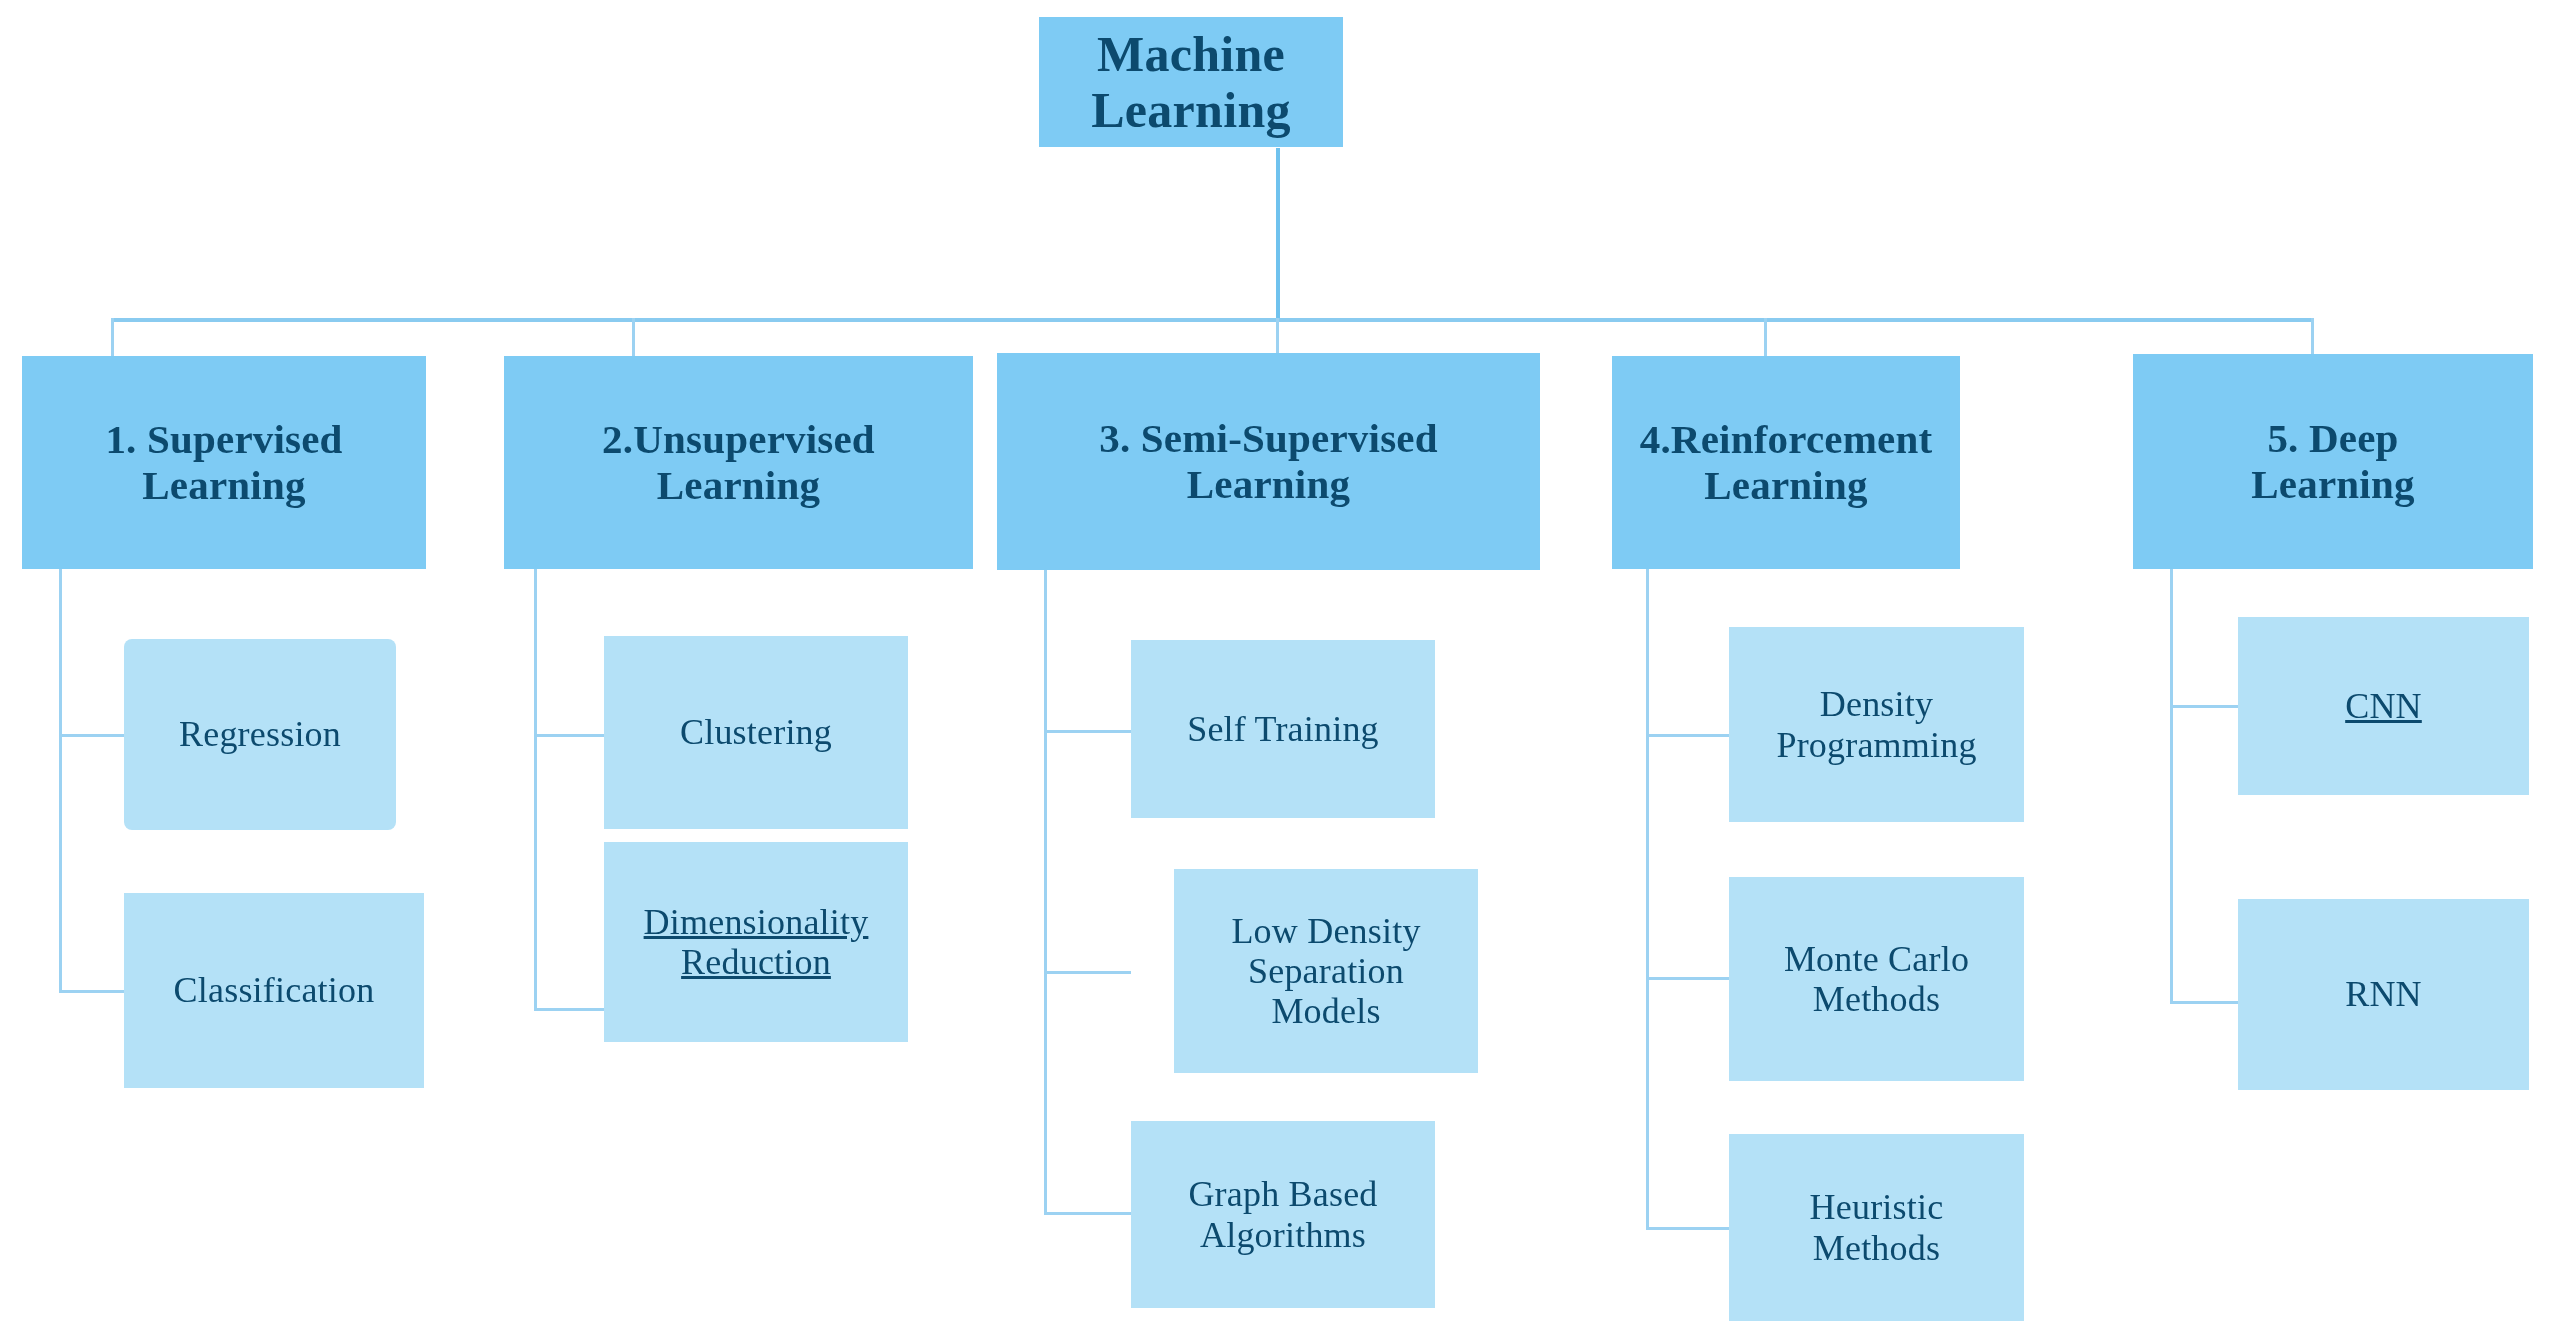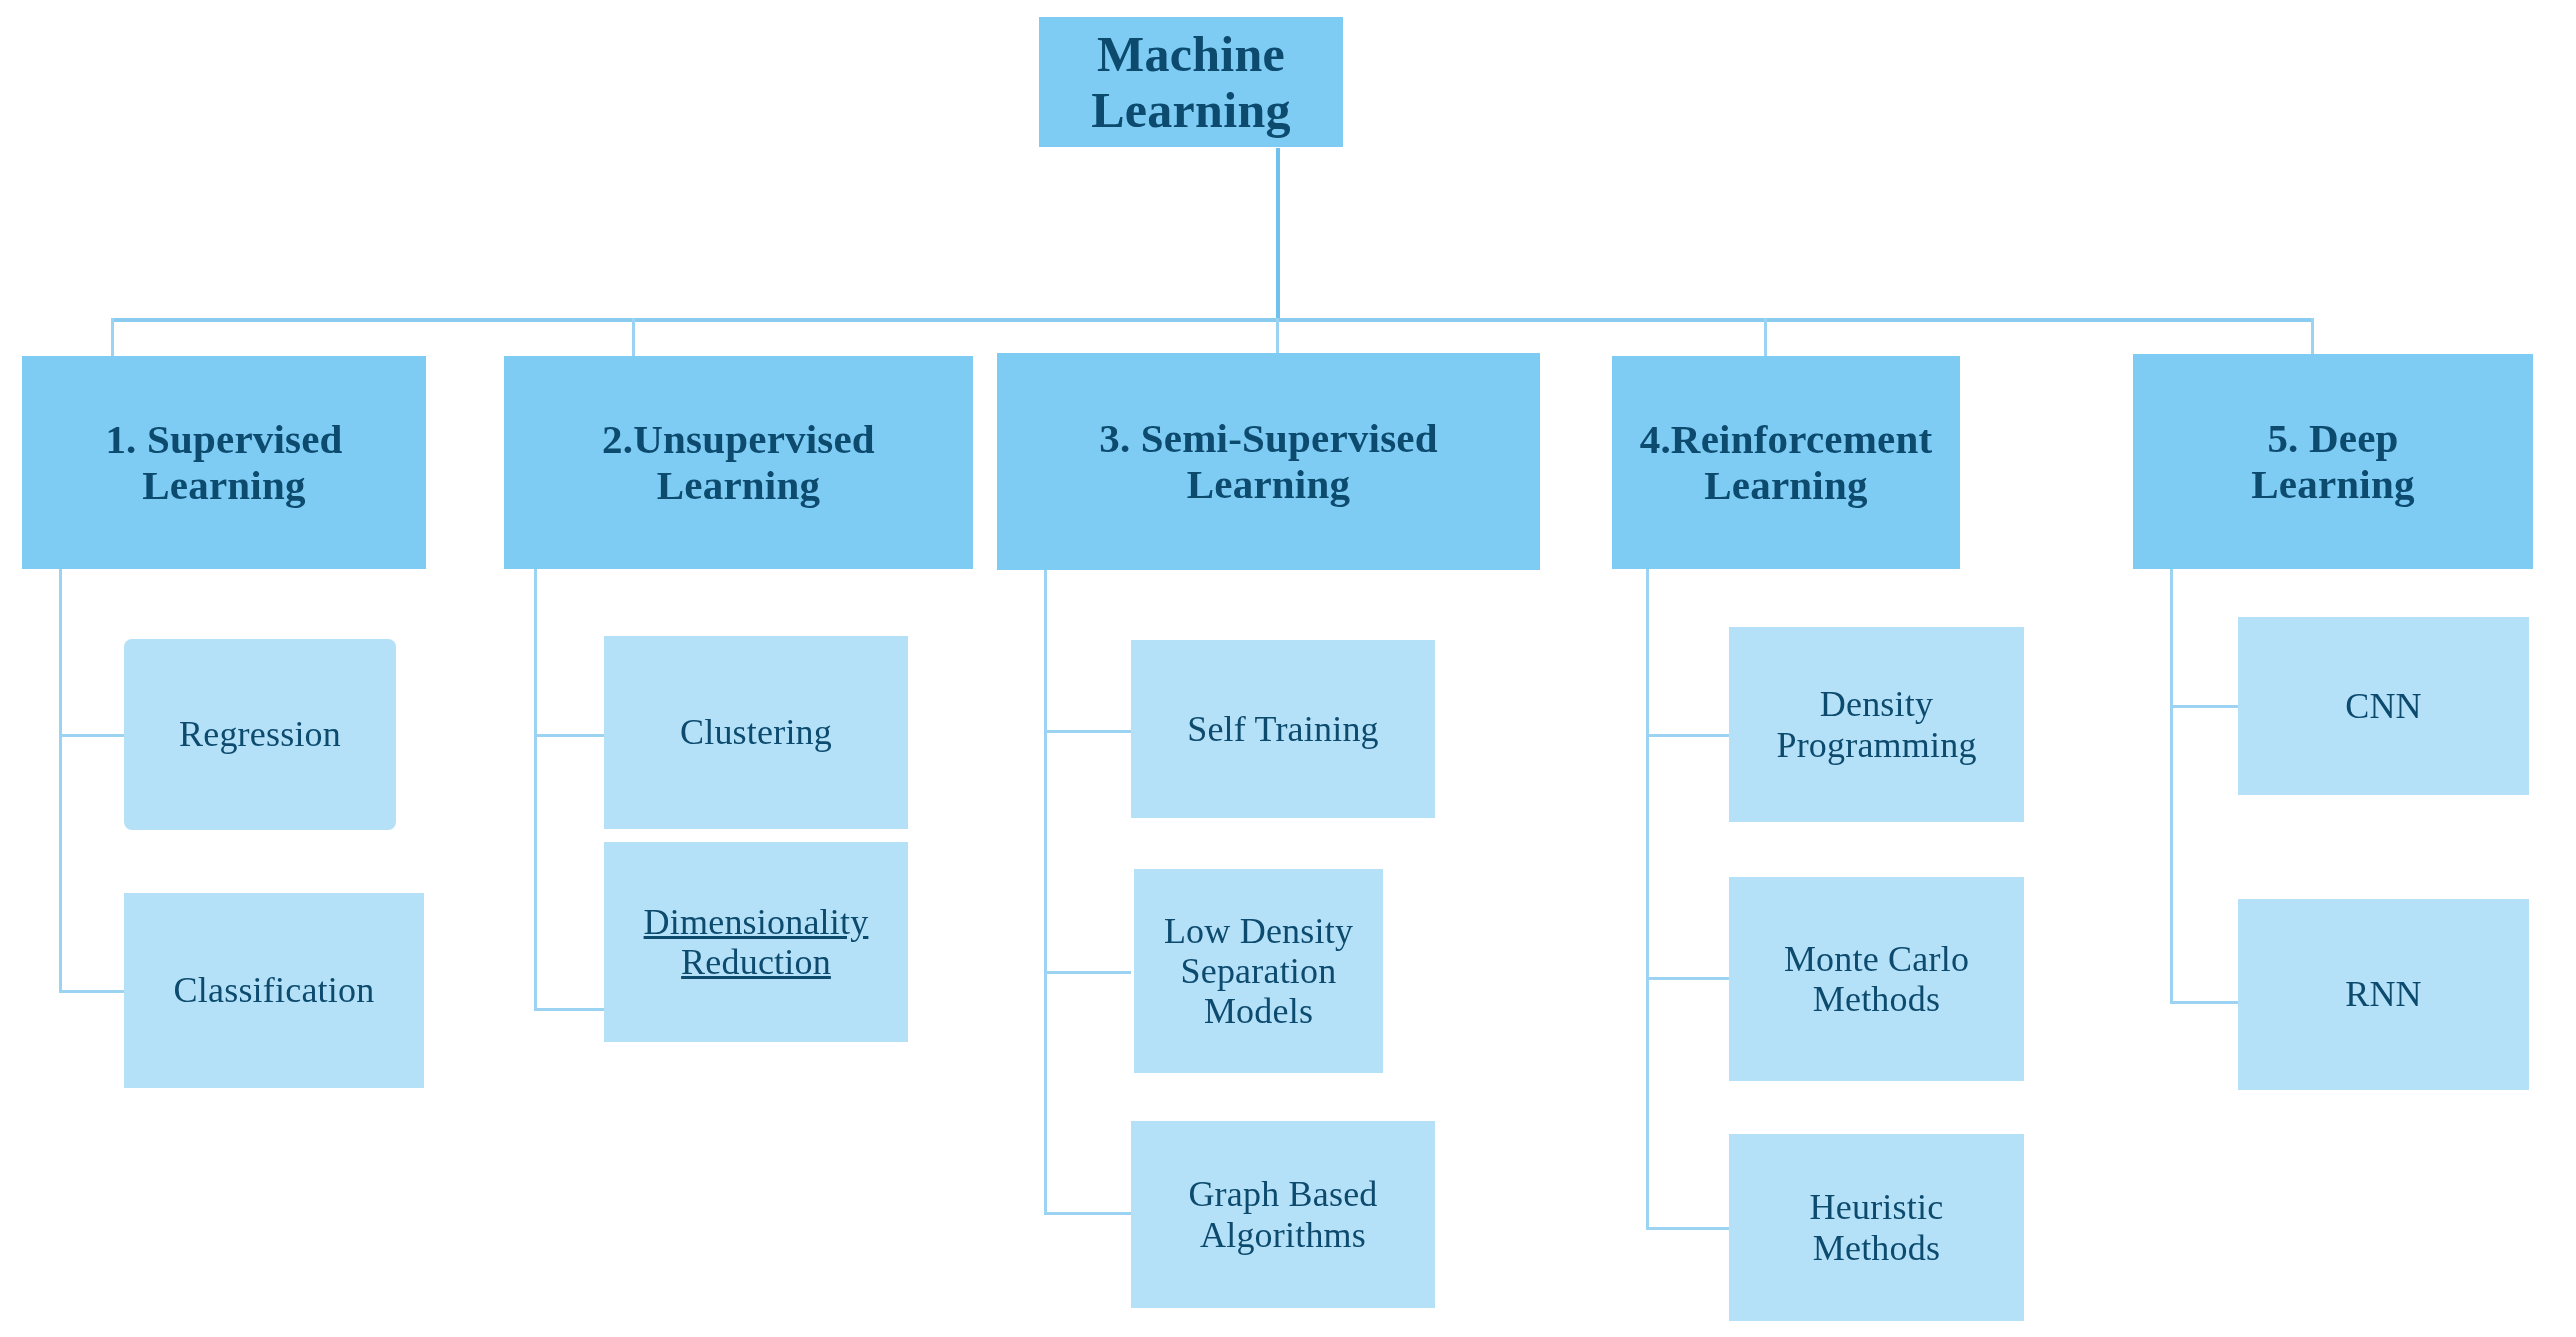--- a/index.html
+++ b/index.html
@@ -138,7 +138,7 @@
   <div class="conn h" style="left:2170px; top:705px; width:68px;"></div>
   <div class="conn h" style="left:2170px; top:1001px; width:68px;"></div>
 
-  <div class="node leaf" style="left:2238px; top:617px; width:291px; height:178px;">CNN</div>
+  <div class="node leaf" style="left:2238px; top:617px; width:291px; height:178px;text-decoration:underline;">CNN</div>
   <div class="node leaf" style="left:2238px; top:899px; width:291px; height:191px;">RNN</div>
 
 </div>

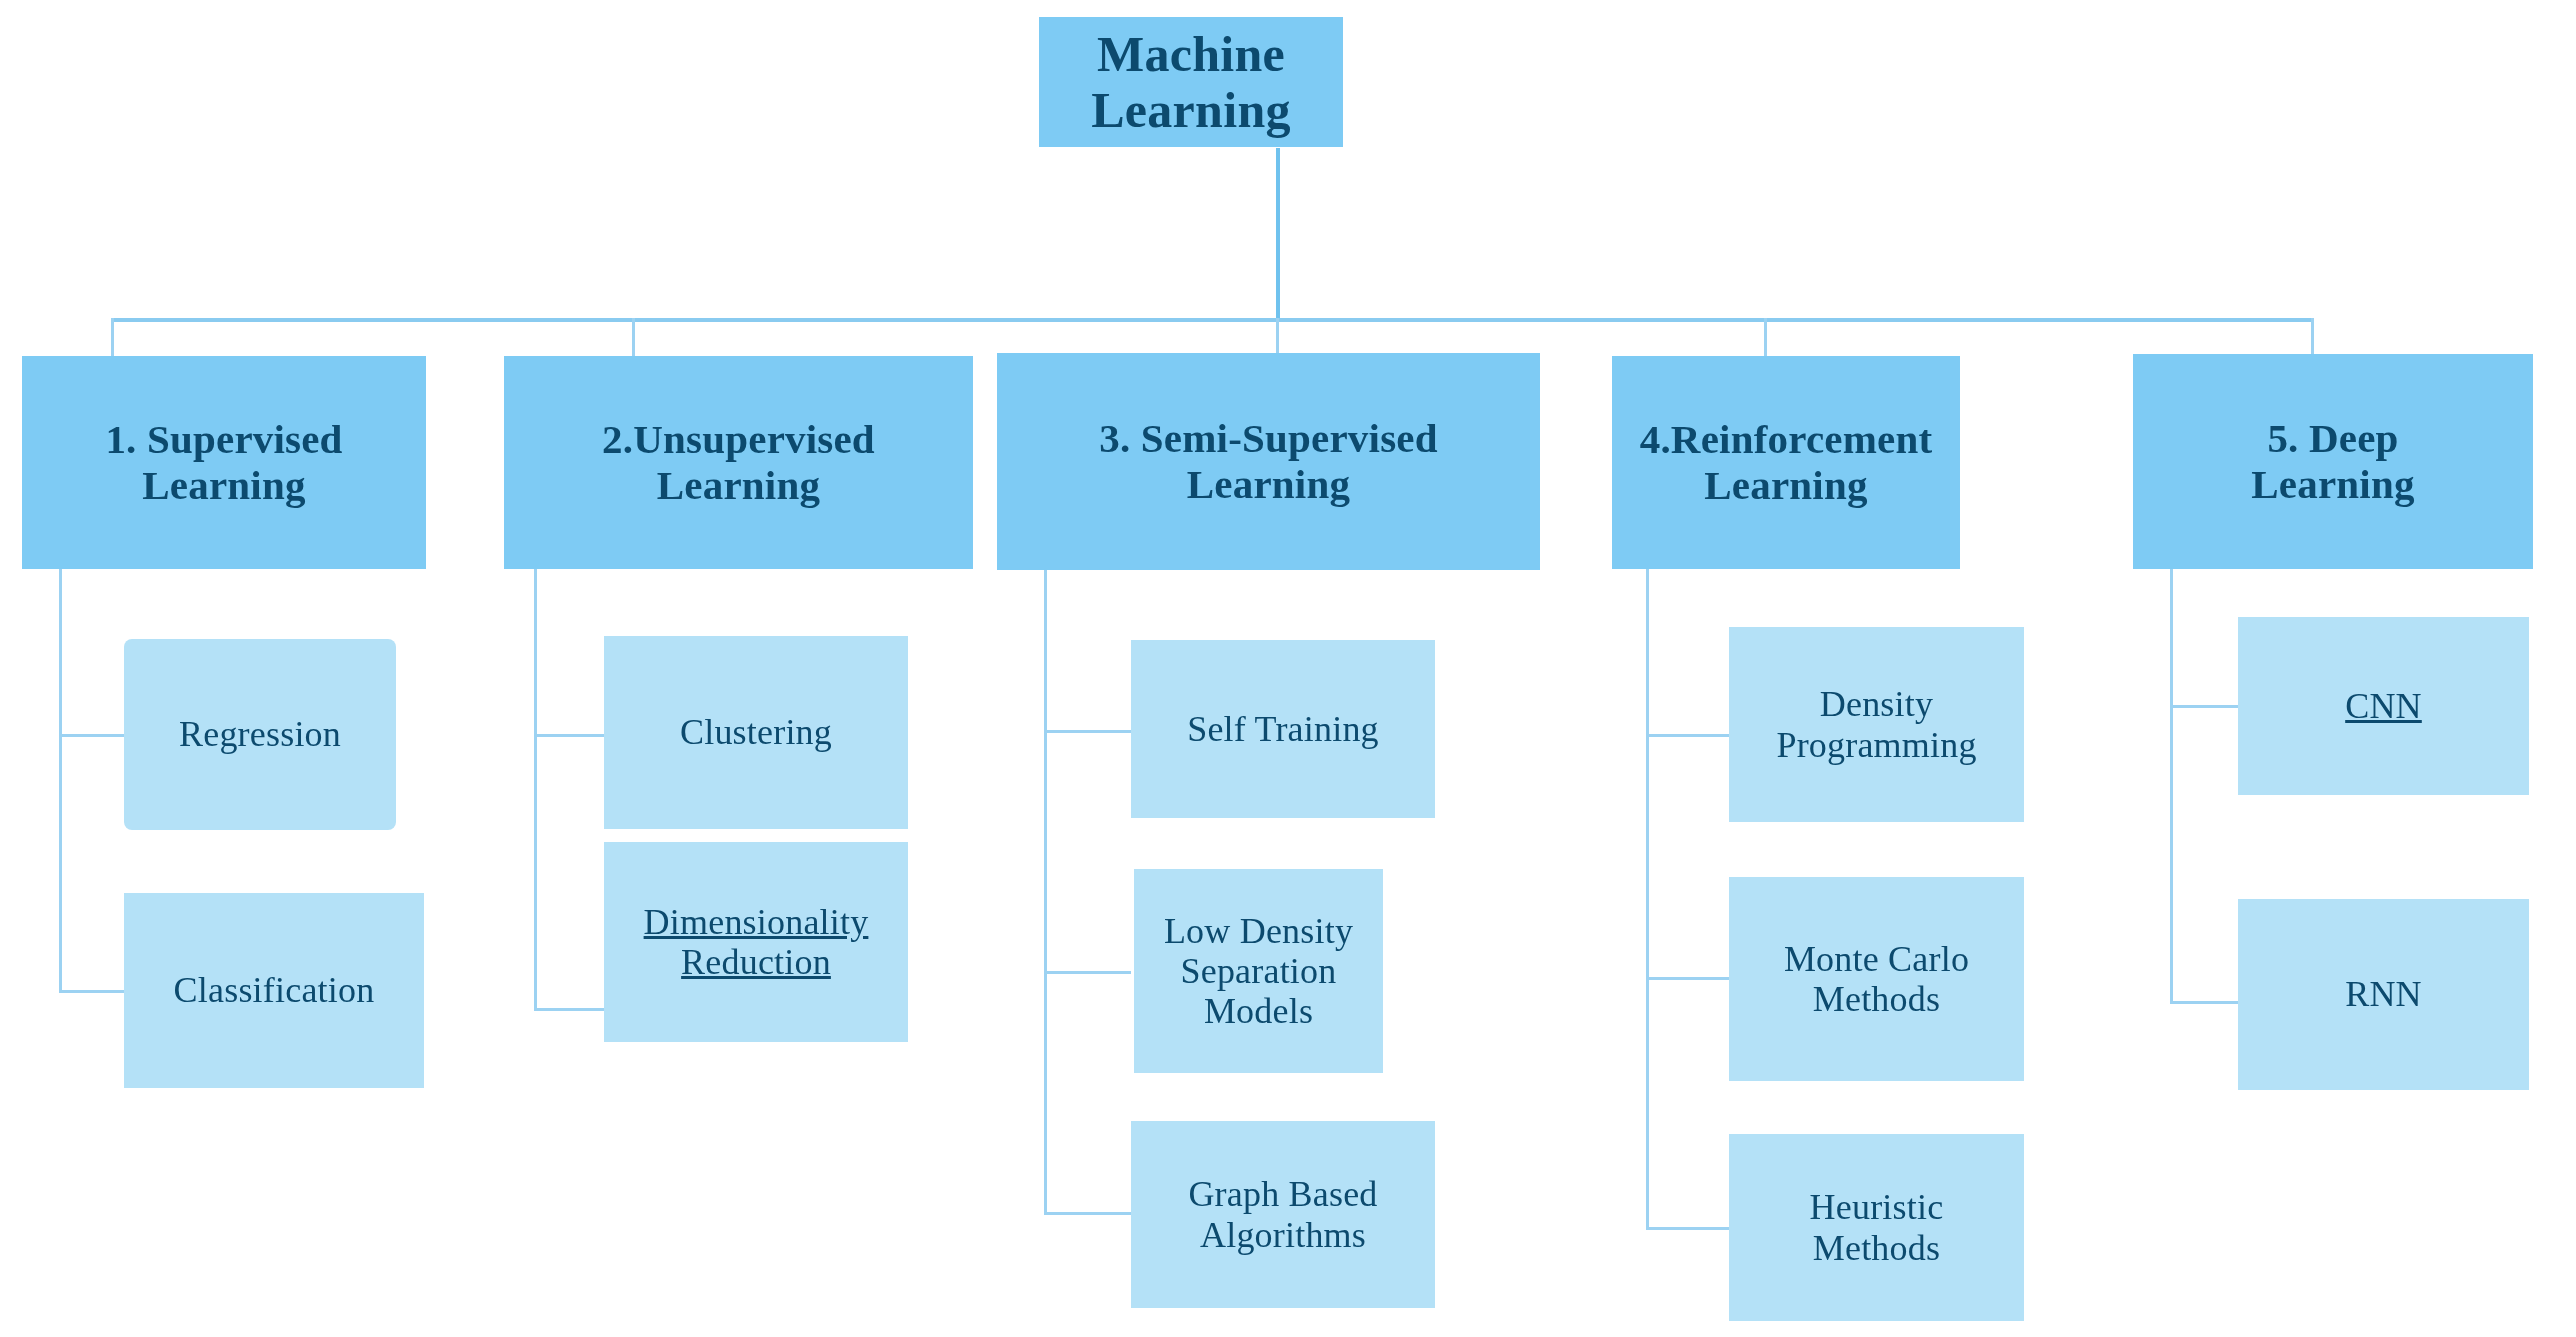--- a/index.html
+++ b/index.html
@@ -110,7 +110,7 @@
   <div class="conn h" style="left:1044px; top:1212px; width:87px;"></div>
 
   <div class="node leaf" style="left:1131px; top:640px; width:304px; height:178px;">Self Training</div>
-  <div class="node leaf" style="left:1134px; top:869px; width:249px; height:204px;">Low Density
+  <div class="node leaf" style="left:1174px; top:869px; width:304px; height:204px;">Low Density
 Separation
 Models</div>
   <div class="node leaf" style="left:1131px; top:1121px; width:304px; height:187px;">Graph Based

